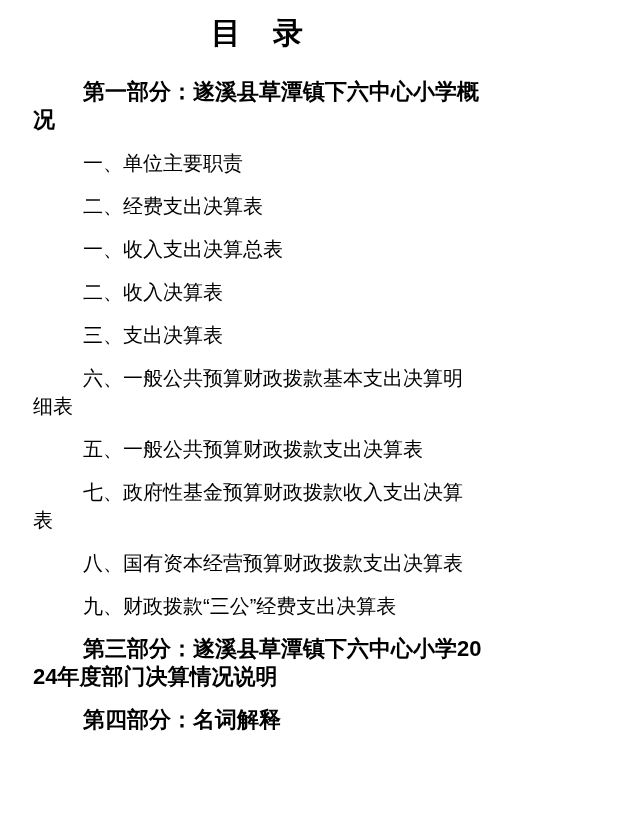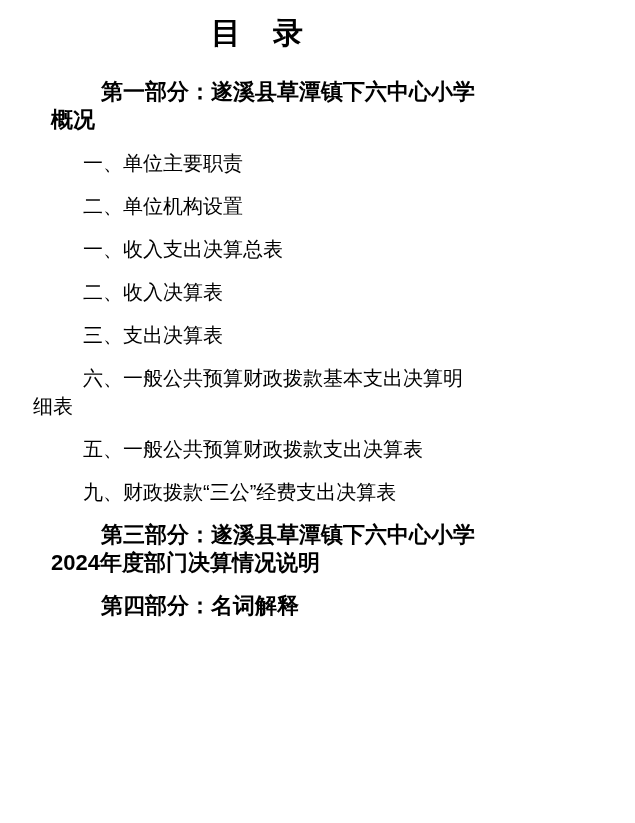--- a/index.html
+++ b/index.html
@@ -27,7 +27,7 @@
     letter-spacing: 1px;
   }
   .part-heading {
-    margin: 0 0 15px 18px;
+    margin: 0 0 15px 0;
     font-size: 22px;
     font-weight: 700;
     line-height: 28px;

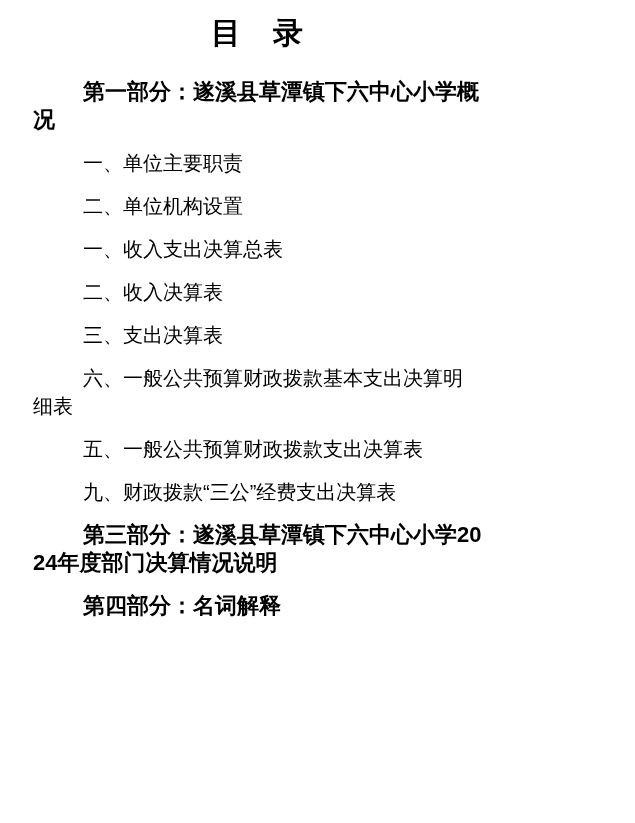--- a/index.html
+++ b/index.html
@@ -52,7 +52,7 @@
 
   <p class="part-heading">第一部分：遂溪县草潭镇下六中心小学概况</p>
   <p class="toc-item">一、单位主要职责</p>
-  <p class="toc-item">二、单位机构设置</p>
+  <p class="toc-item">二、经费支出决算表</p>
 
   <p class="toc-item">一、收入支出决算总表</p>
   <p class="toc-item">二、收入决算表</p>

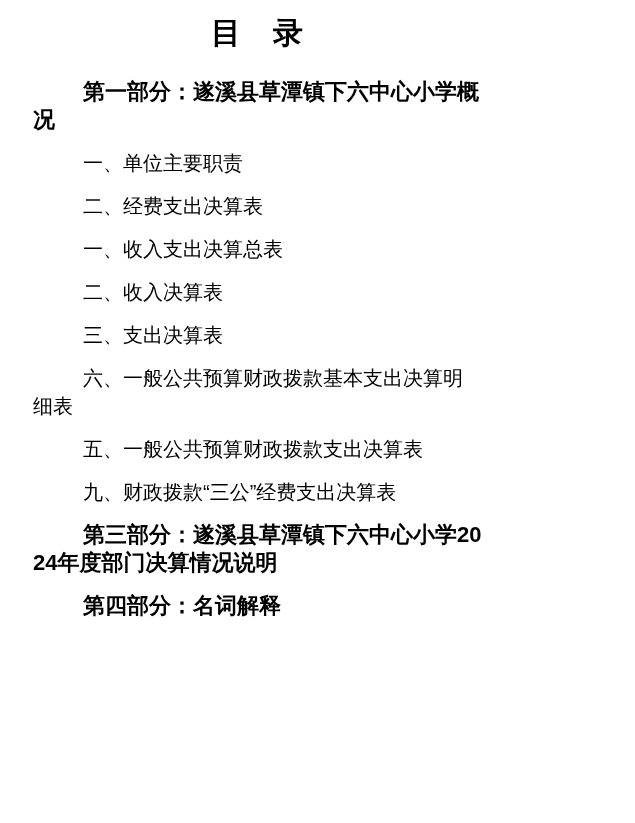--- a/index.html
+++ b/index.html
@@ -59,6 +59,7 @@
   <p class="toc-item">三、支出决算表</p>
   <p class="toc-item">六、一般公共预算财政拨款基本支出决算明细表</p>
   <p class="toc-item">五、一般公共预算财政拨款支出决算表</p>
+  <p class="toc-item">七、政府性基金预算财政拨款收入支出决算表</p>
   <p class="toc-item">九、财政拨款“三公”经费支出决算表</p>
 
   <p class="part-heading">第三部分：遂溪县草潭镇下六中心小学2024年度部门决算情况说明</p>

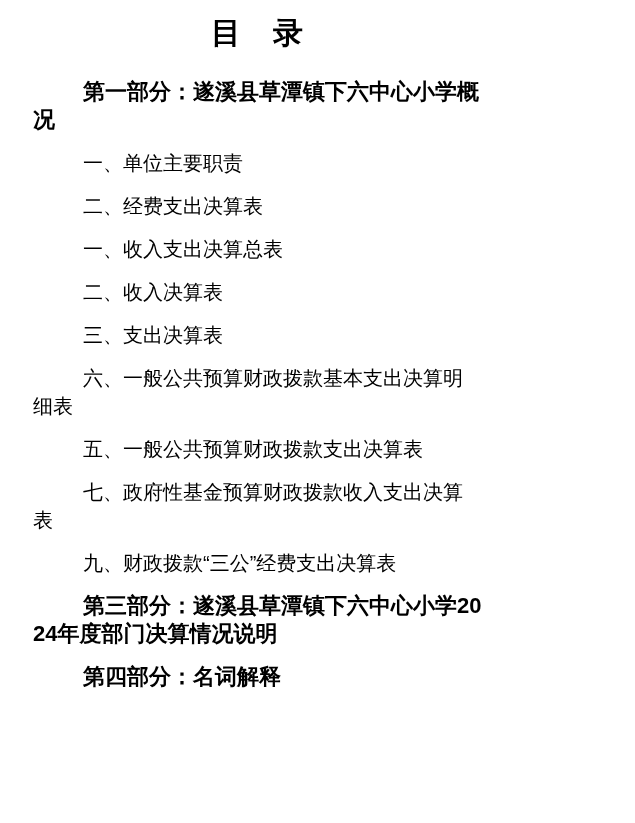--- a/index.html
+++ b/index.html
@@ -60,6 +60,7 @@
   <p class="toc-item">六、一般公共预算财政拨款基本支出决算明细表</p>
   <p class="toc-item">五、一般公共预算财政拨款支出决算表</p>
   <p class="toc-item">七、政府性基金预算财政拨款收入支出决算表</p>
+  <p class="toc-item">八、国有资本经营预算财政拨款支出决算表</p>
   <p class="toc-item">九、财政拨款“三公”经费支出决算表</p>
 
   <p class="part-heading">第三部分：遂溪县草潭镇下六中心小学2024年度部门决算情况说明</p>

